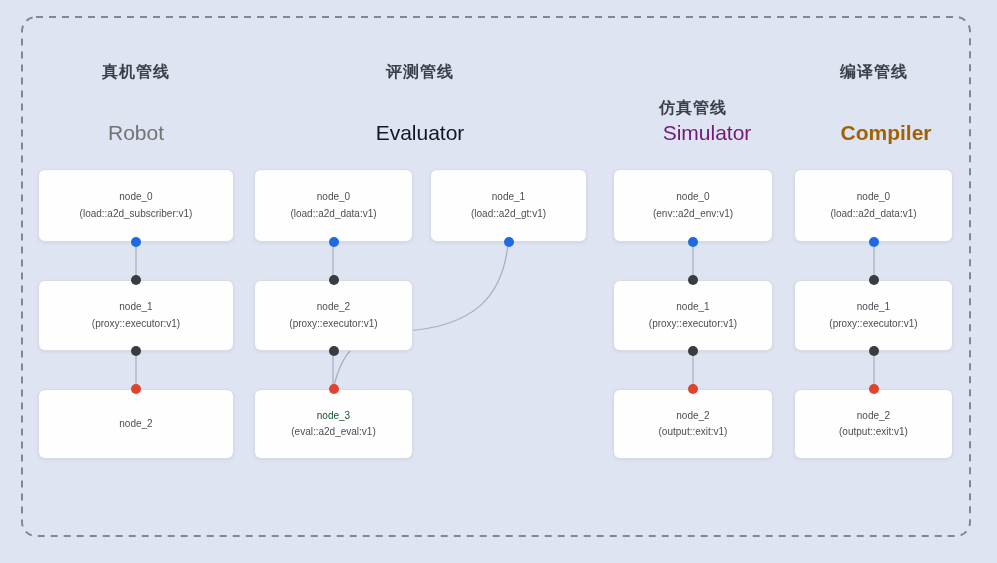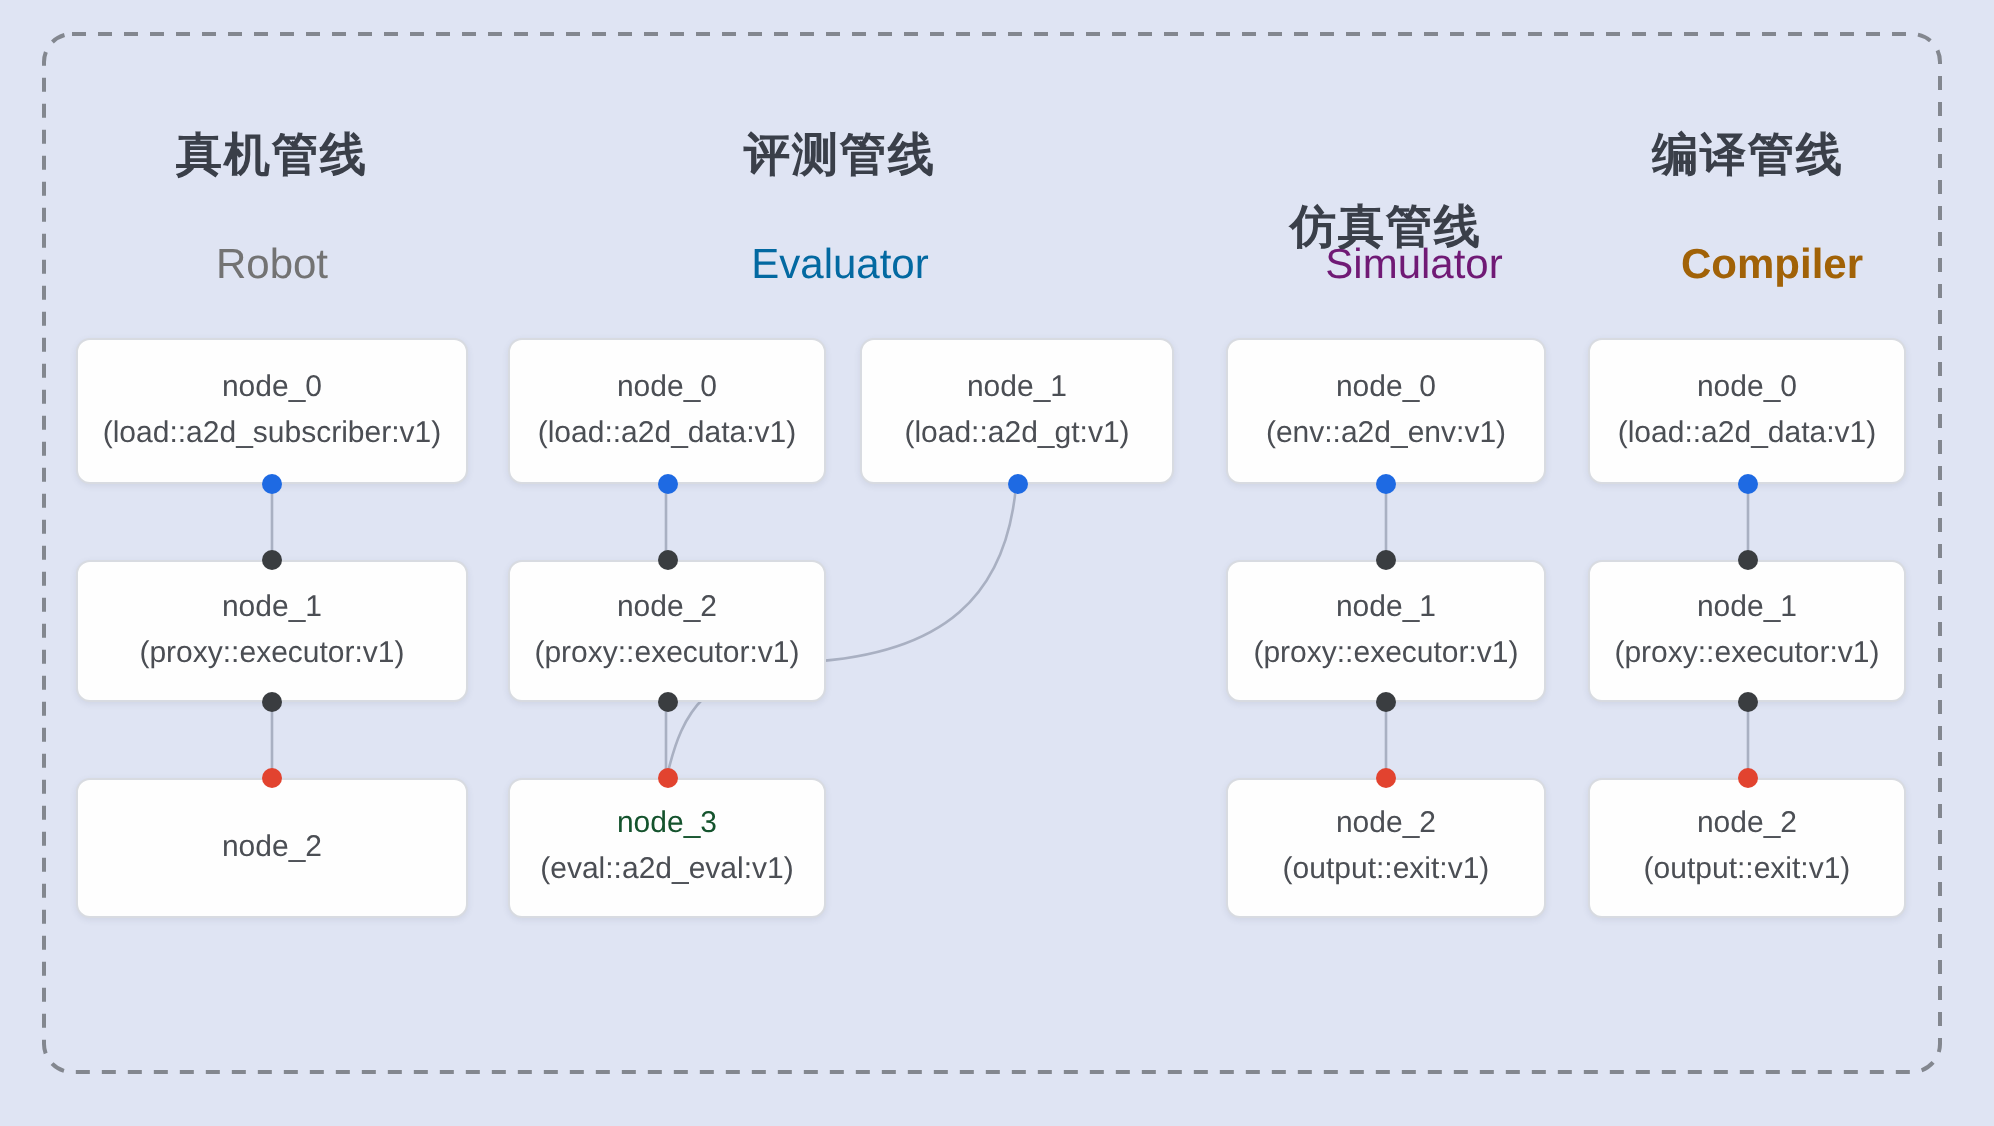--- a/index.html
+++ b/index.html
@@ -23,7 +23,7 @@
     position: absolute;
     top: 62px;
     transform: translateX(-50%);
-    font-size: 23px;
+    font-size: 16px;
     font-weight: 700;
     letter-spacing: 1px;
     white-space: nowrap;

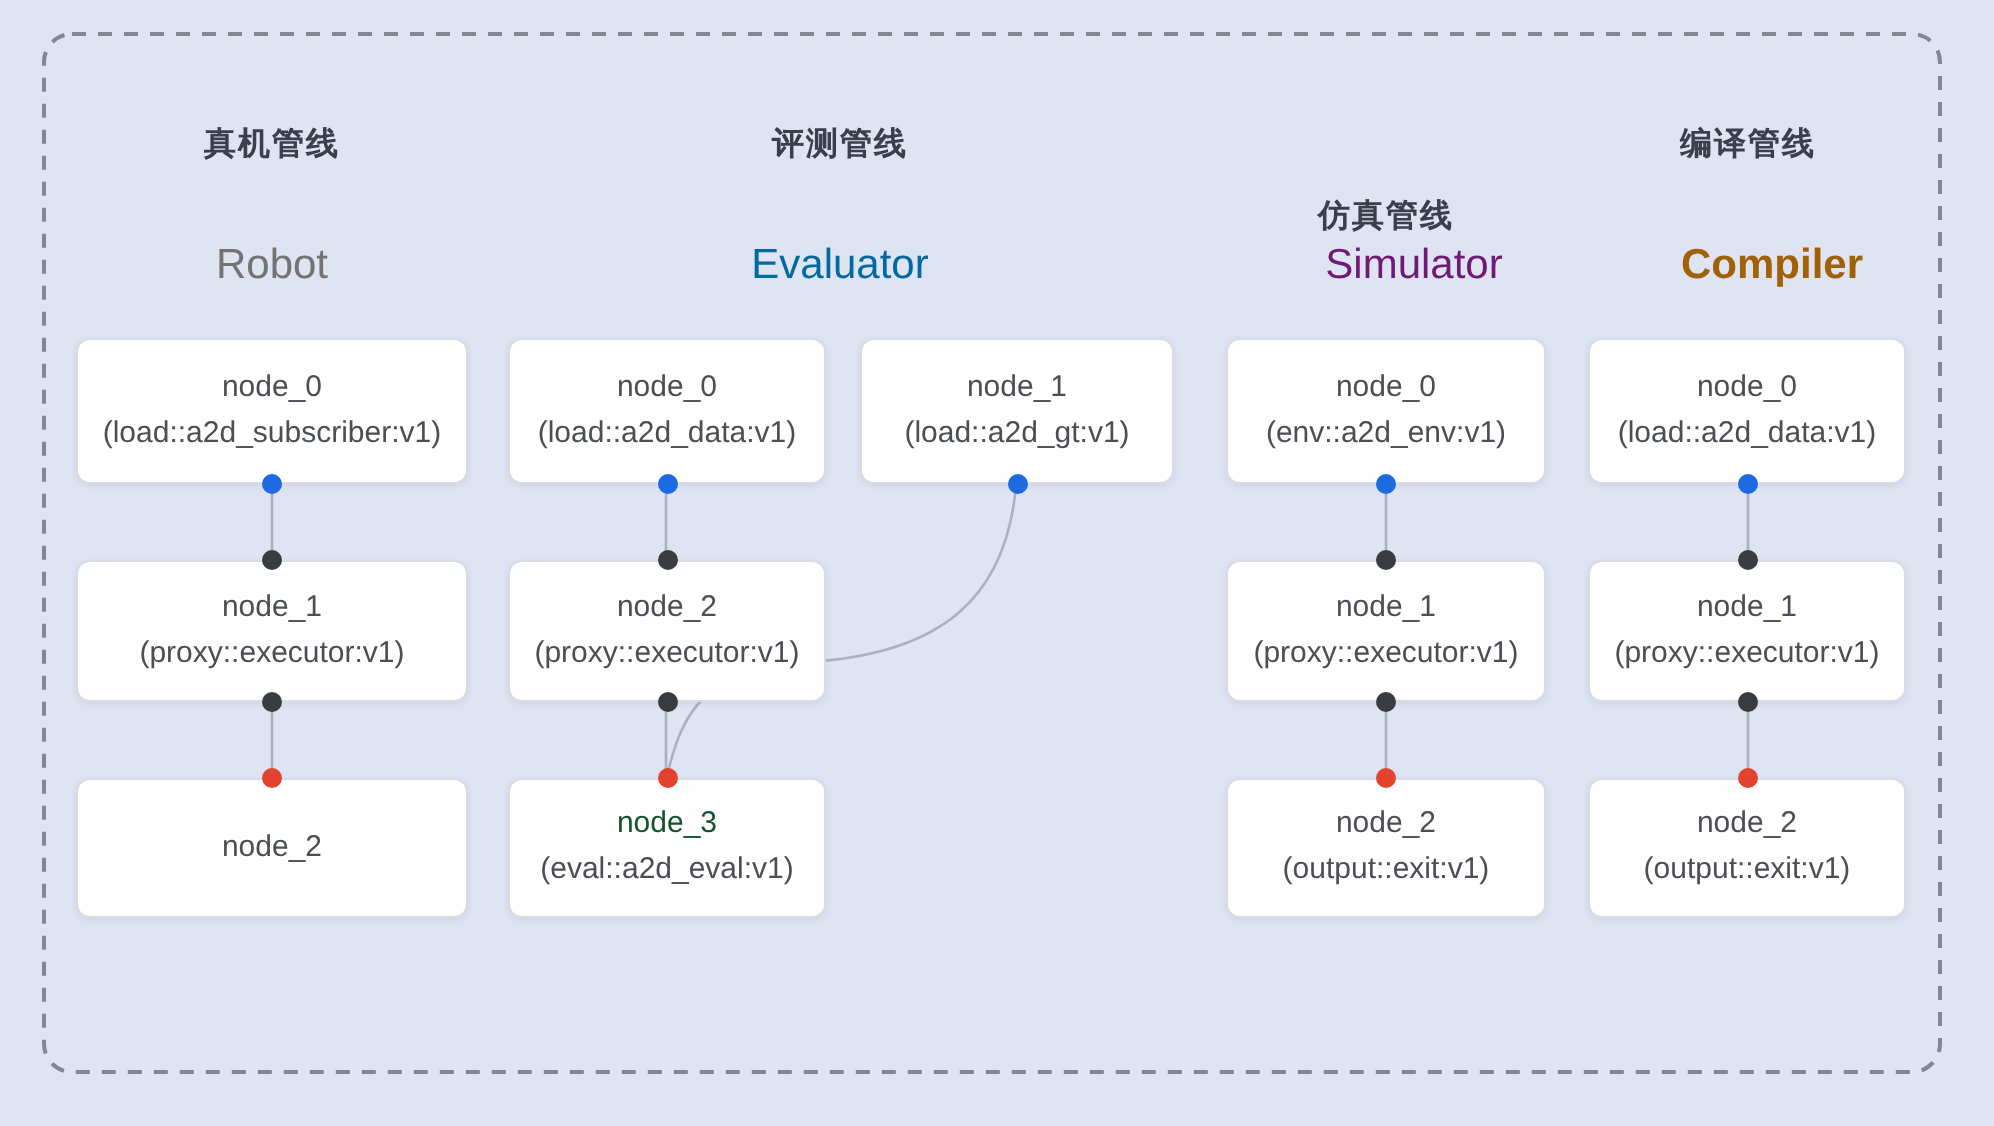--- a/index.html
+++ b/index.html
@@ -96,7 +96,7 @@
       </div>
       <span class="port-dot" style="left: 131px; top: 384px; background: rgb(226, 67, 47);"></span>
       <div class="title-zh" style="left: 420px; color: rgb(58, 63, 73);">评测管线</div>
-      <div class="title-en" style="left: 420px; color: #0369a1;">Evaluator</div>
+      <div class="title-en" style="left: 420px; color: #0f172a;">Evaluator</div>
       <div class="node-card" style="left: 254px; top: 169px; width: 159px; height: 73px; background: rgb(254, 254, 254); border-color: rgb(216, 219, 225);">
         <div class="node-name" style="color: rgb(75, 78, 84);">node_0</div>
         <div class="node-type" style="color: rgb(75, 78, 84);">(load::a2d_data:v1)</div>

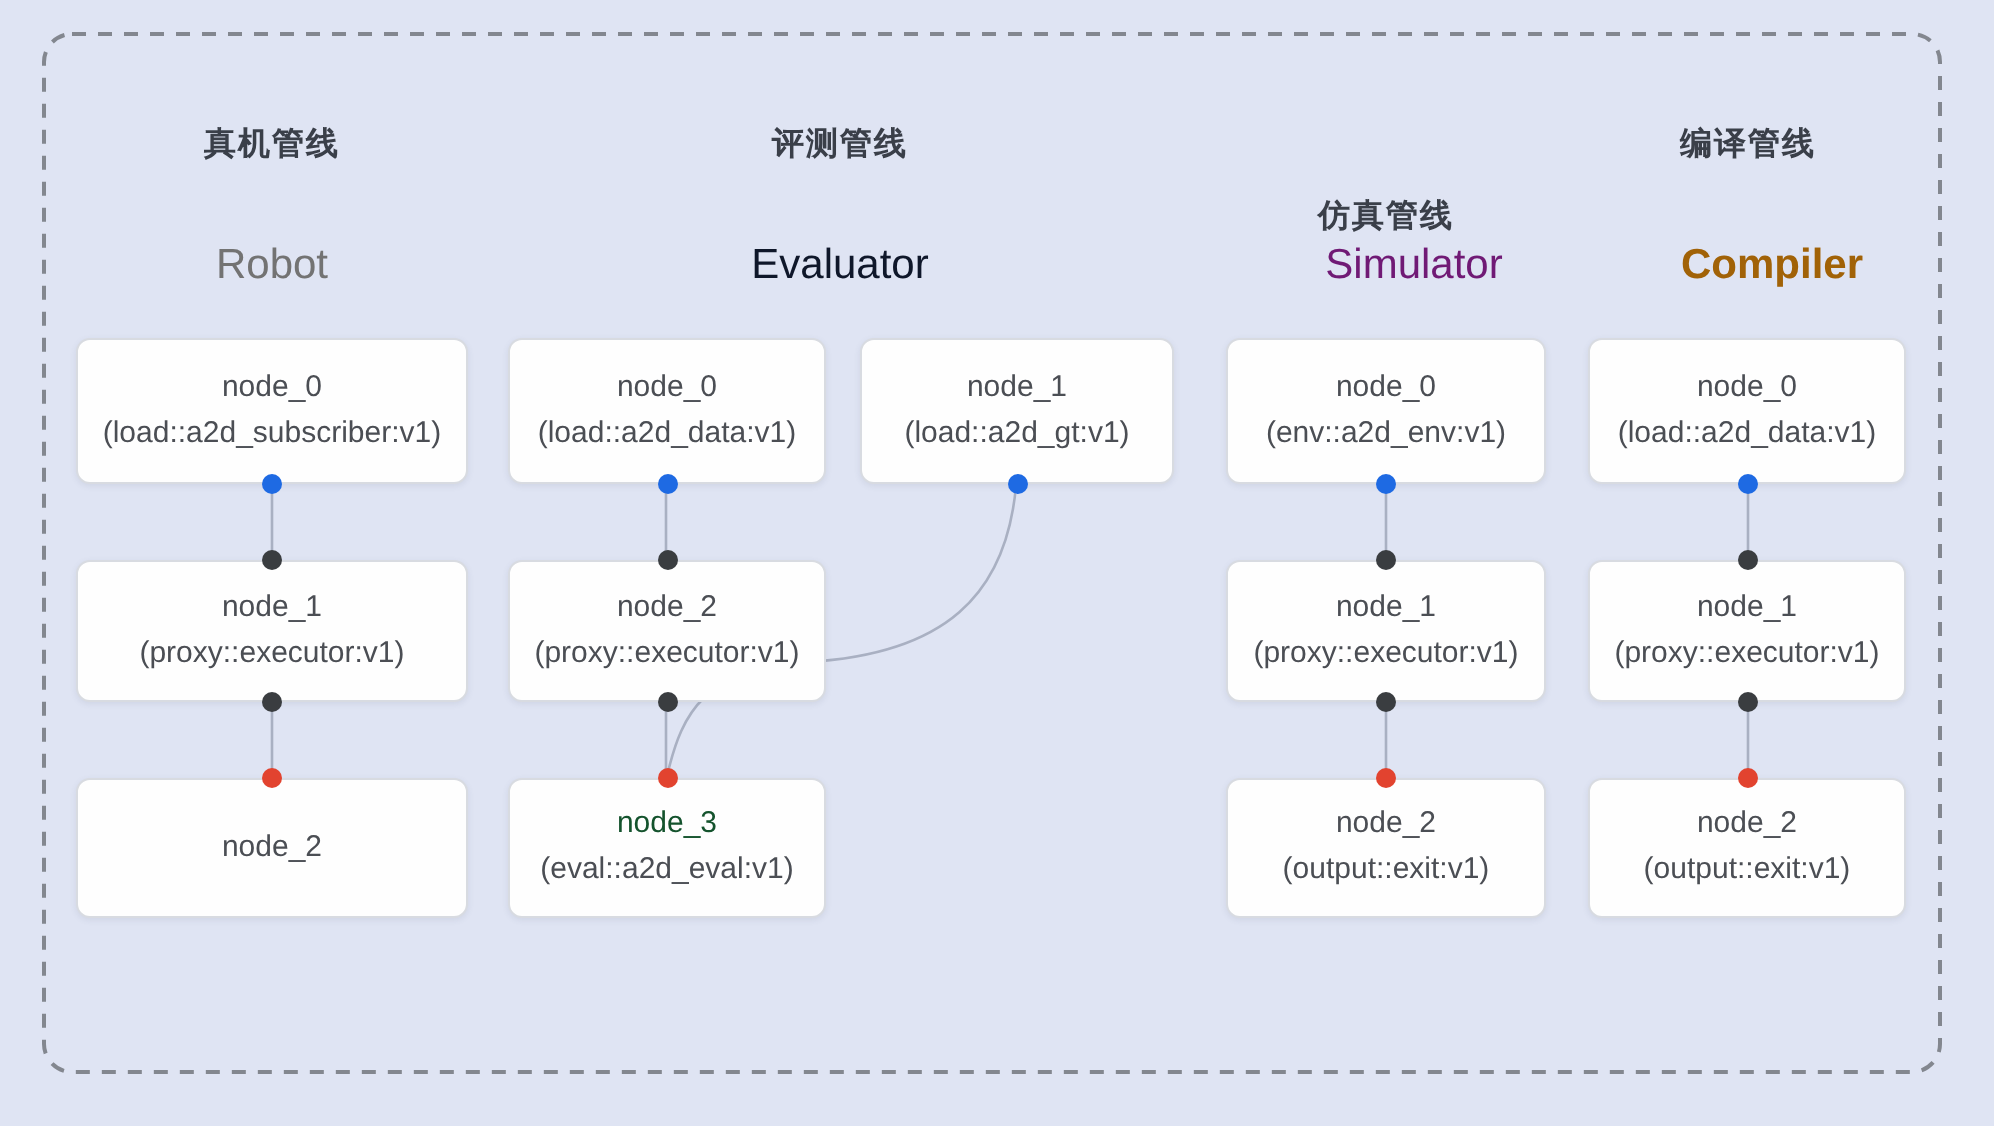--- a/index.html
+++ b/index.html
@@ -50,7 +50,7 @@
     box-sizing: border-box;
   }
   .node-name, .node-type {
-    font-size: 15px;
+    font-size: 10px;
     line-height: 1.25;
     white-space: nowrap;
   }

